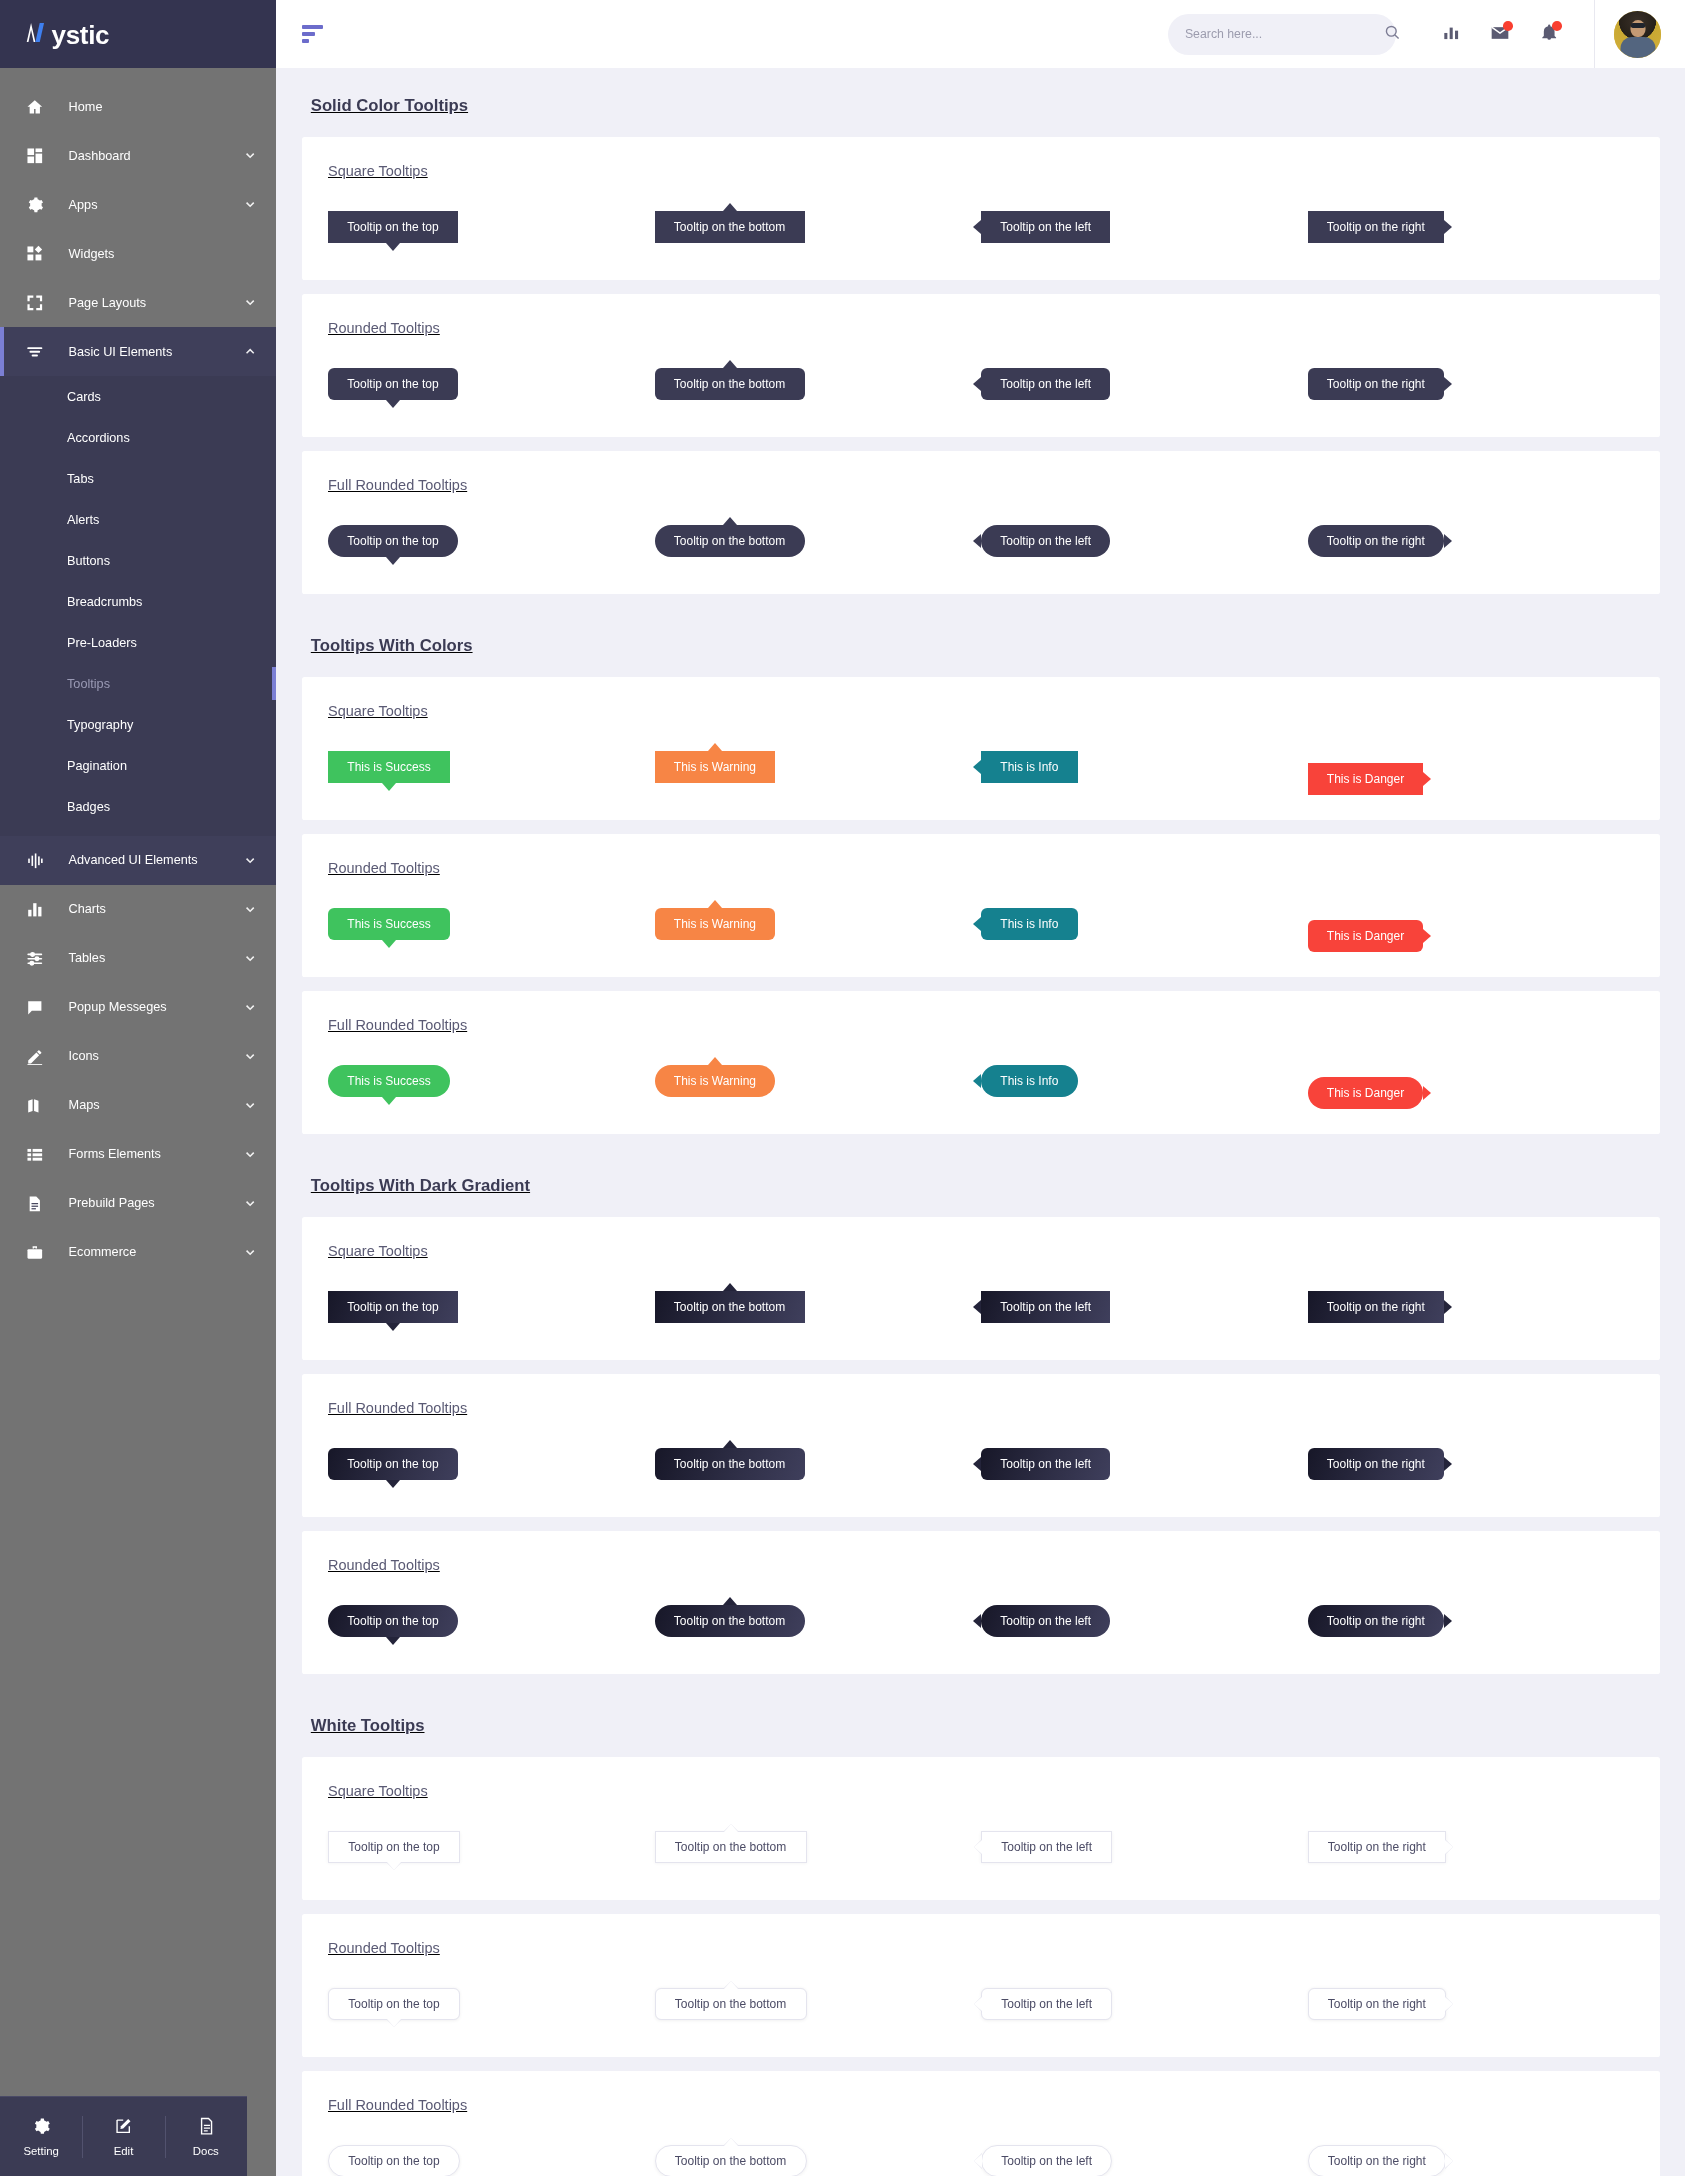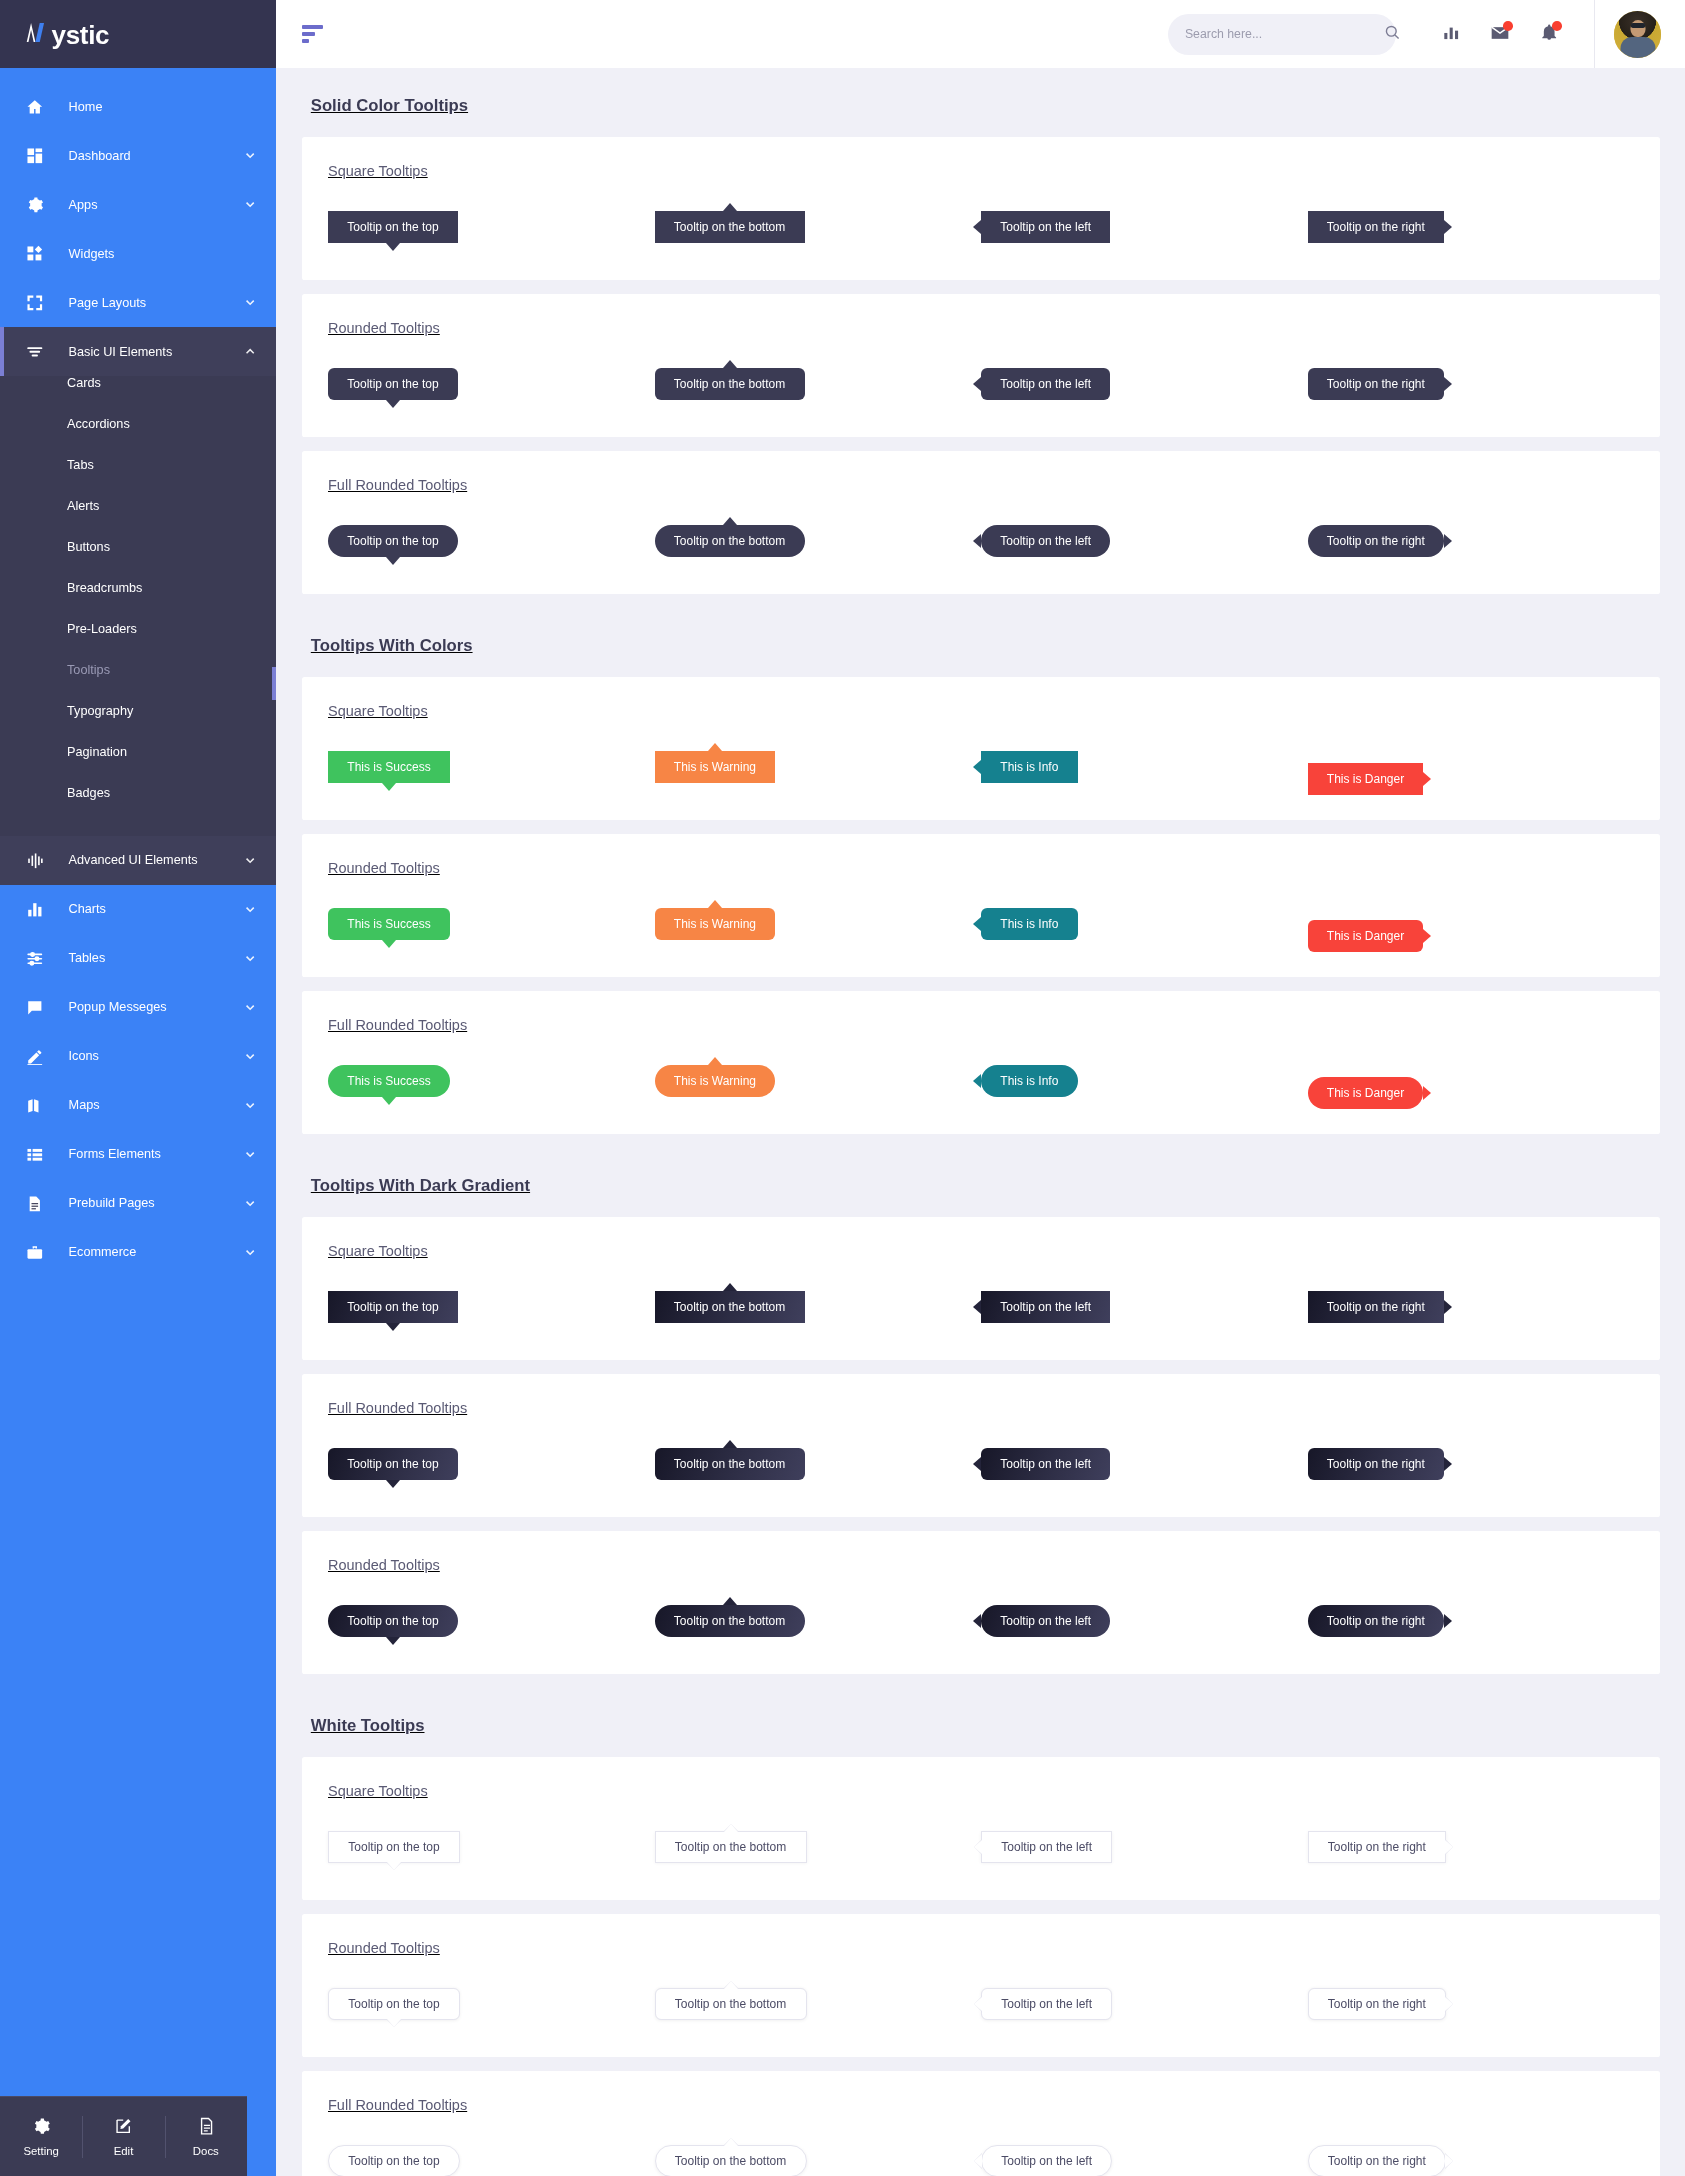--- a/index.html
+++ b/index.html
@@ -16,7 +16,7 @@
     left: 0; top: 0;
     width: 276px;
     height: 2177px;
-    background: #3b82f6;
+    background: #737373;
     z-index: 20;
   }
   #brand {

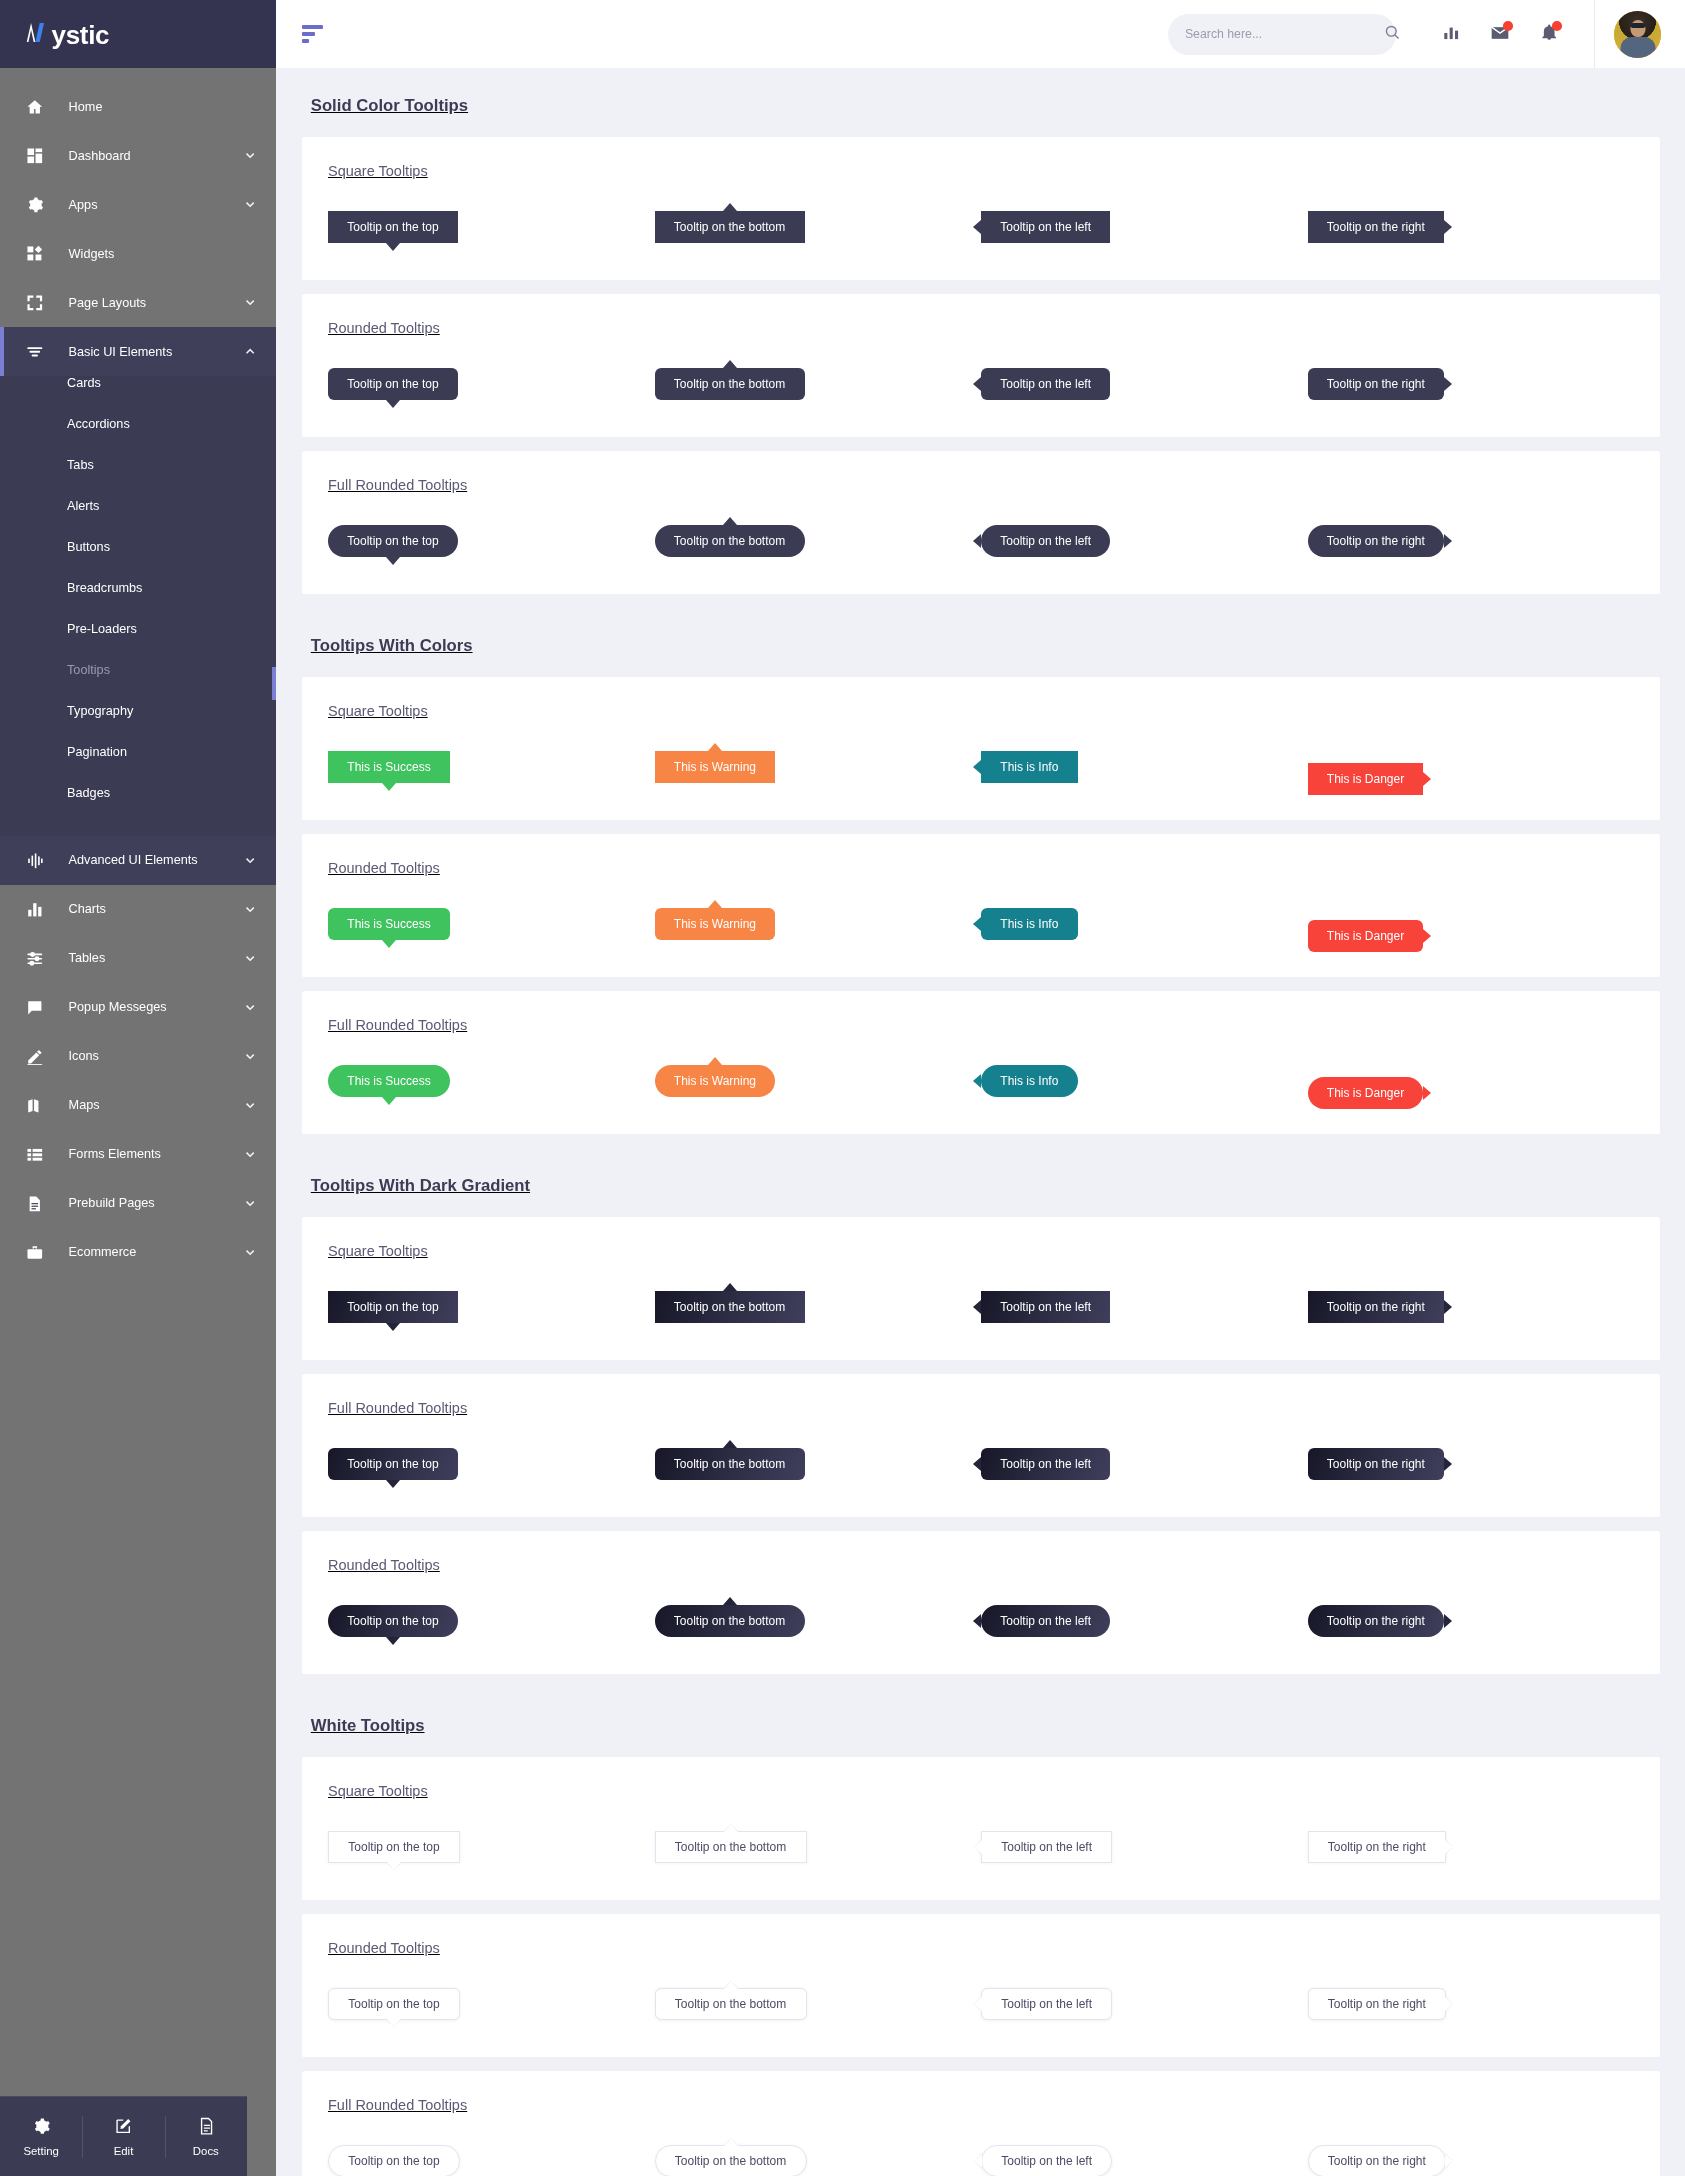--- a/index.html
+++ b/index.html
@@ -91,6 +91,7 @@
   .sub-item {
     height: 41px;
     display: flex;
+    align-items: center;
     padding-left: 67px;
     color: #ffffff;
     font-size: 12.7px;

